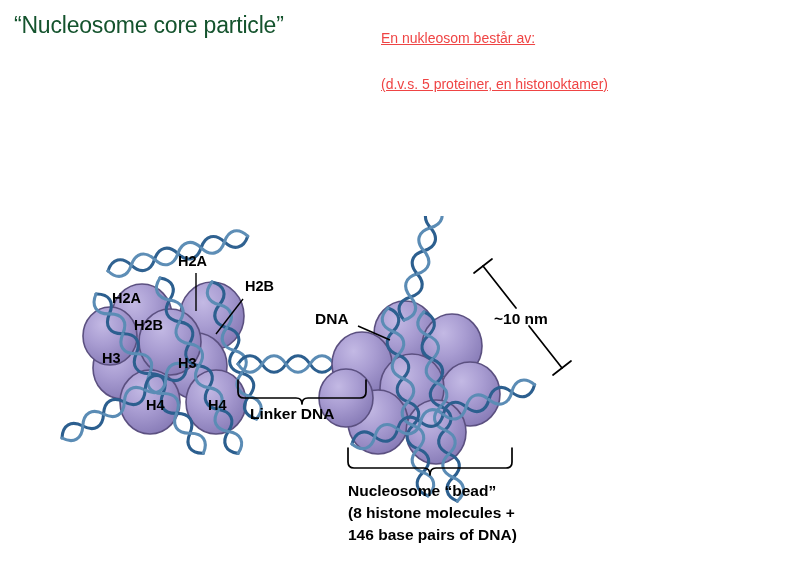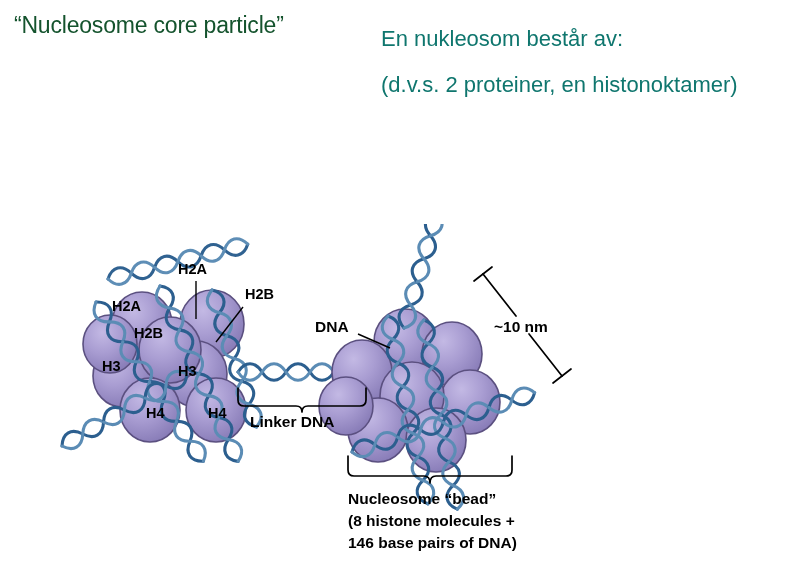--- a/index.html
+++ b/index.html
@@ -40,9 +40,10 @@
     left: 381px;
     top: 27px;
     width: 400px;
-    font-size: 22px;
+    font-size: 14px;
     line-height: 23px;
-    color: #0f766e;
+    color: #ef4444;
+    text-decoration: underline;
   }
   #body-text .para {
     margin: 0;

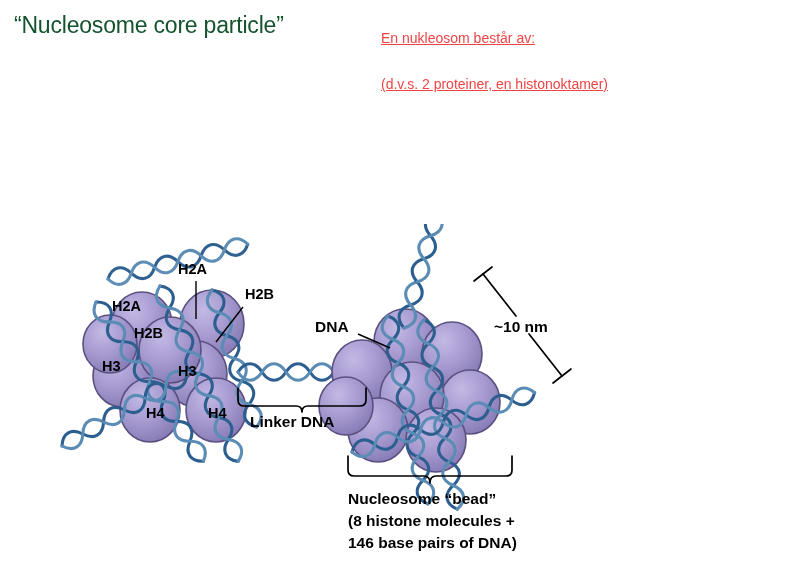--- a/index.html
+++ b/index.html
@@ -104,7 +104,7 @@
   <div id="body-text">
     <div class="para line">En nukleosom består av:</div>
     <div class="spacer"></div>
-    <div class="para line">(d.v.s. 2 proteiner, en histonoktamer)</div>
+    <div class="para line">(d.v.s. 5 proteiner, en histonoktamer)</div>
     <div class="spacer"></div>
   </div>
 

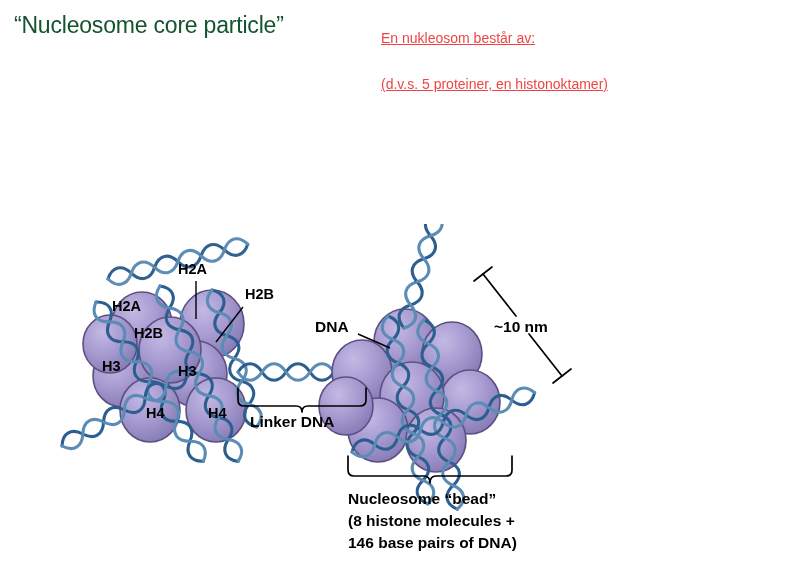--- a/index.html
+++ b/index.html
@@ -59,7 +59,7 @@
   #diagram-wrap {
     position: absolute;
     left: 0px;
-    top: 224px;
+    top: 216px;
     width: 640px;
     height: 350px;
   }

